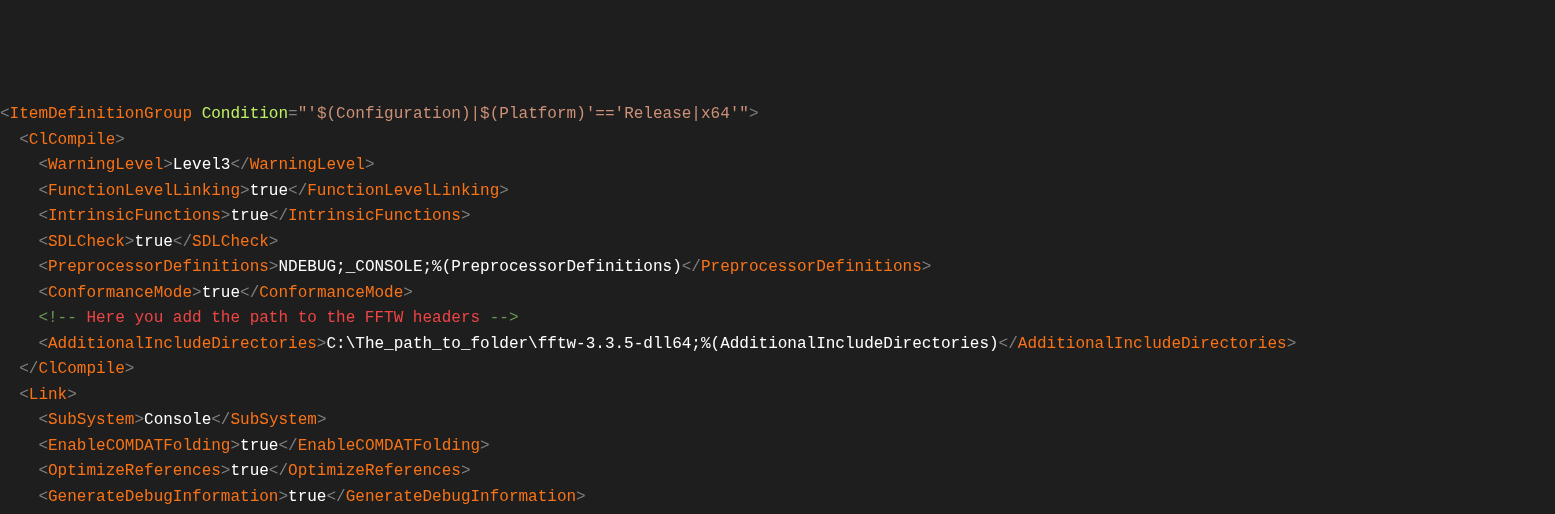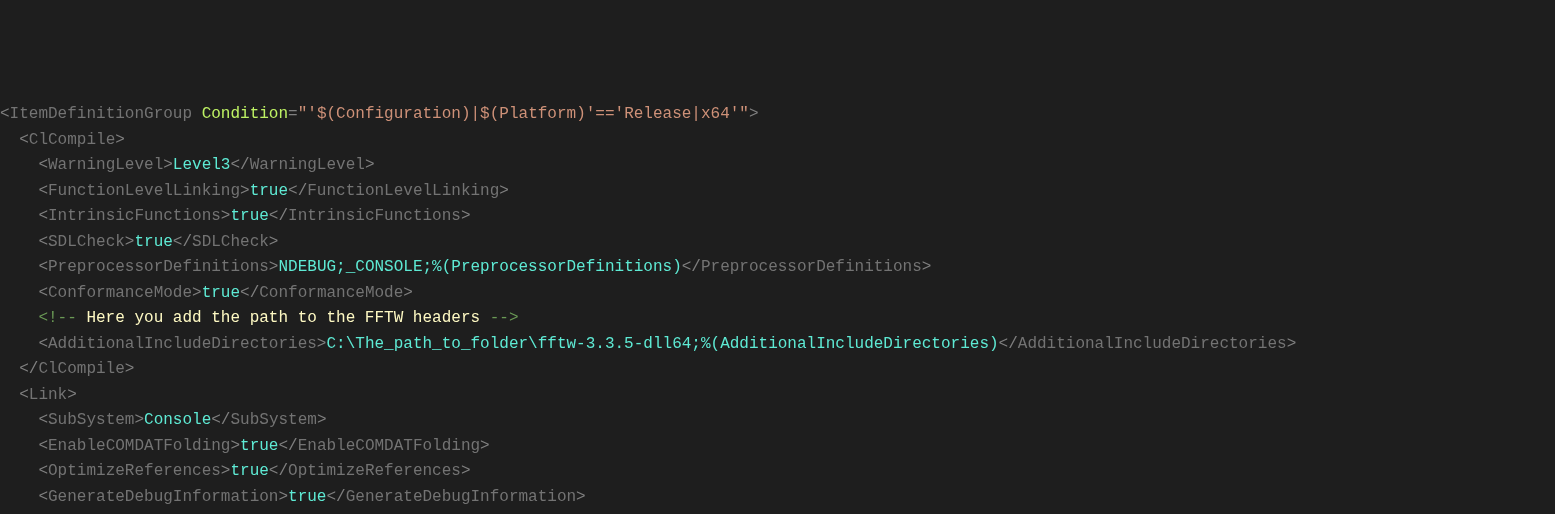--- a/index.html
+++ b/index.html
@@ -20,7 +20,7 @@
     display: block;
   }
   .bracket { color: #808080; }
-  .tag { color: #737373; }
+  .tag { color: #f97316; }
   .attr-name { color: #bef264; }
   .attr-value { color: #ce9178; }
   .text { color: #5eead4; }

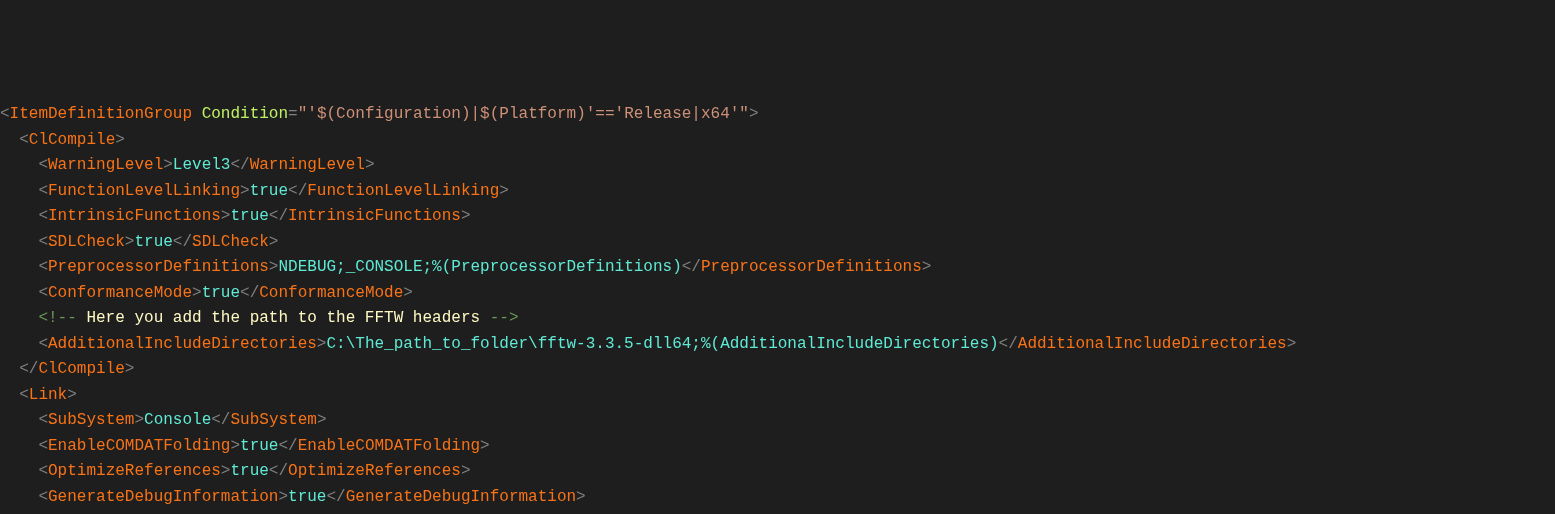--- a/index.html
+++ b/index.html
@@ -23,7 +23,7 @@
   .tag { color: #f97316; }
   .attr-name { color: #bef264; }
   .attr-value { color: #ce9178; }
-  .text { color: #5eead4; }
+  .text { color: #ffffff; }
   .comment { color: #fef9c3; }
   .comment-delim { color: #6a9955; }
 </style>

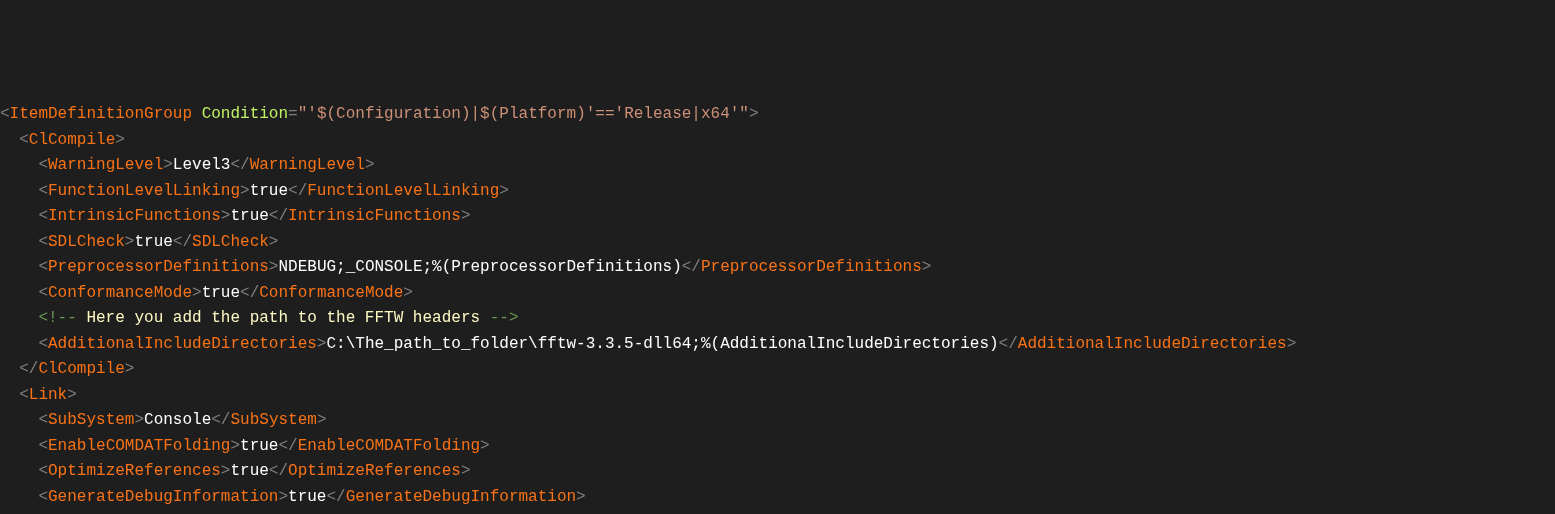--- a/index.html
+++ b/index.html
@@ -24,7 +24,7 @@
   .attr-name { color: #bef264; }
   .attr-value { color: #ce9178; }
   .text { color: #ffffff; }
-  .comment { color: #fef9c3; }
+  .comment { color: #ef4444; }
   .comment-delim { color: #6a9955; }
 </style>
 </head>

